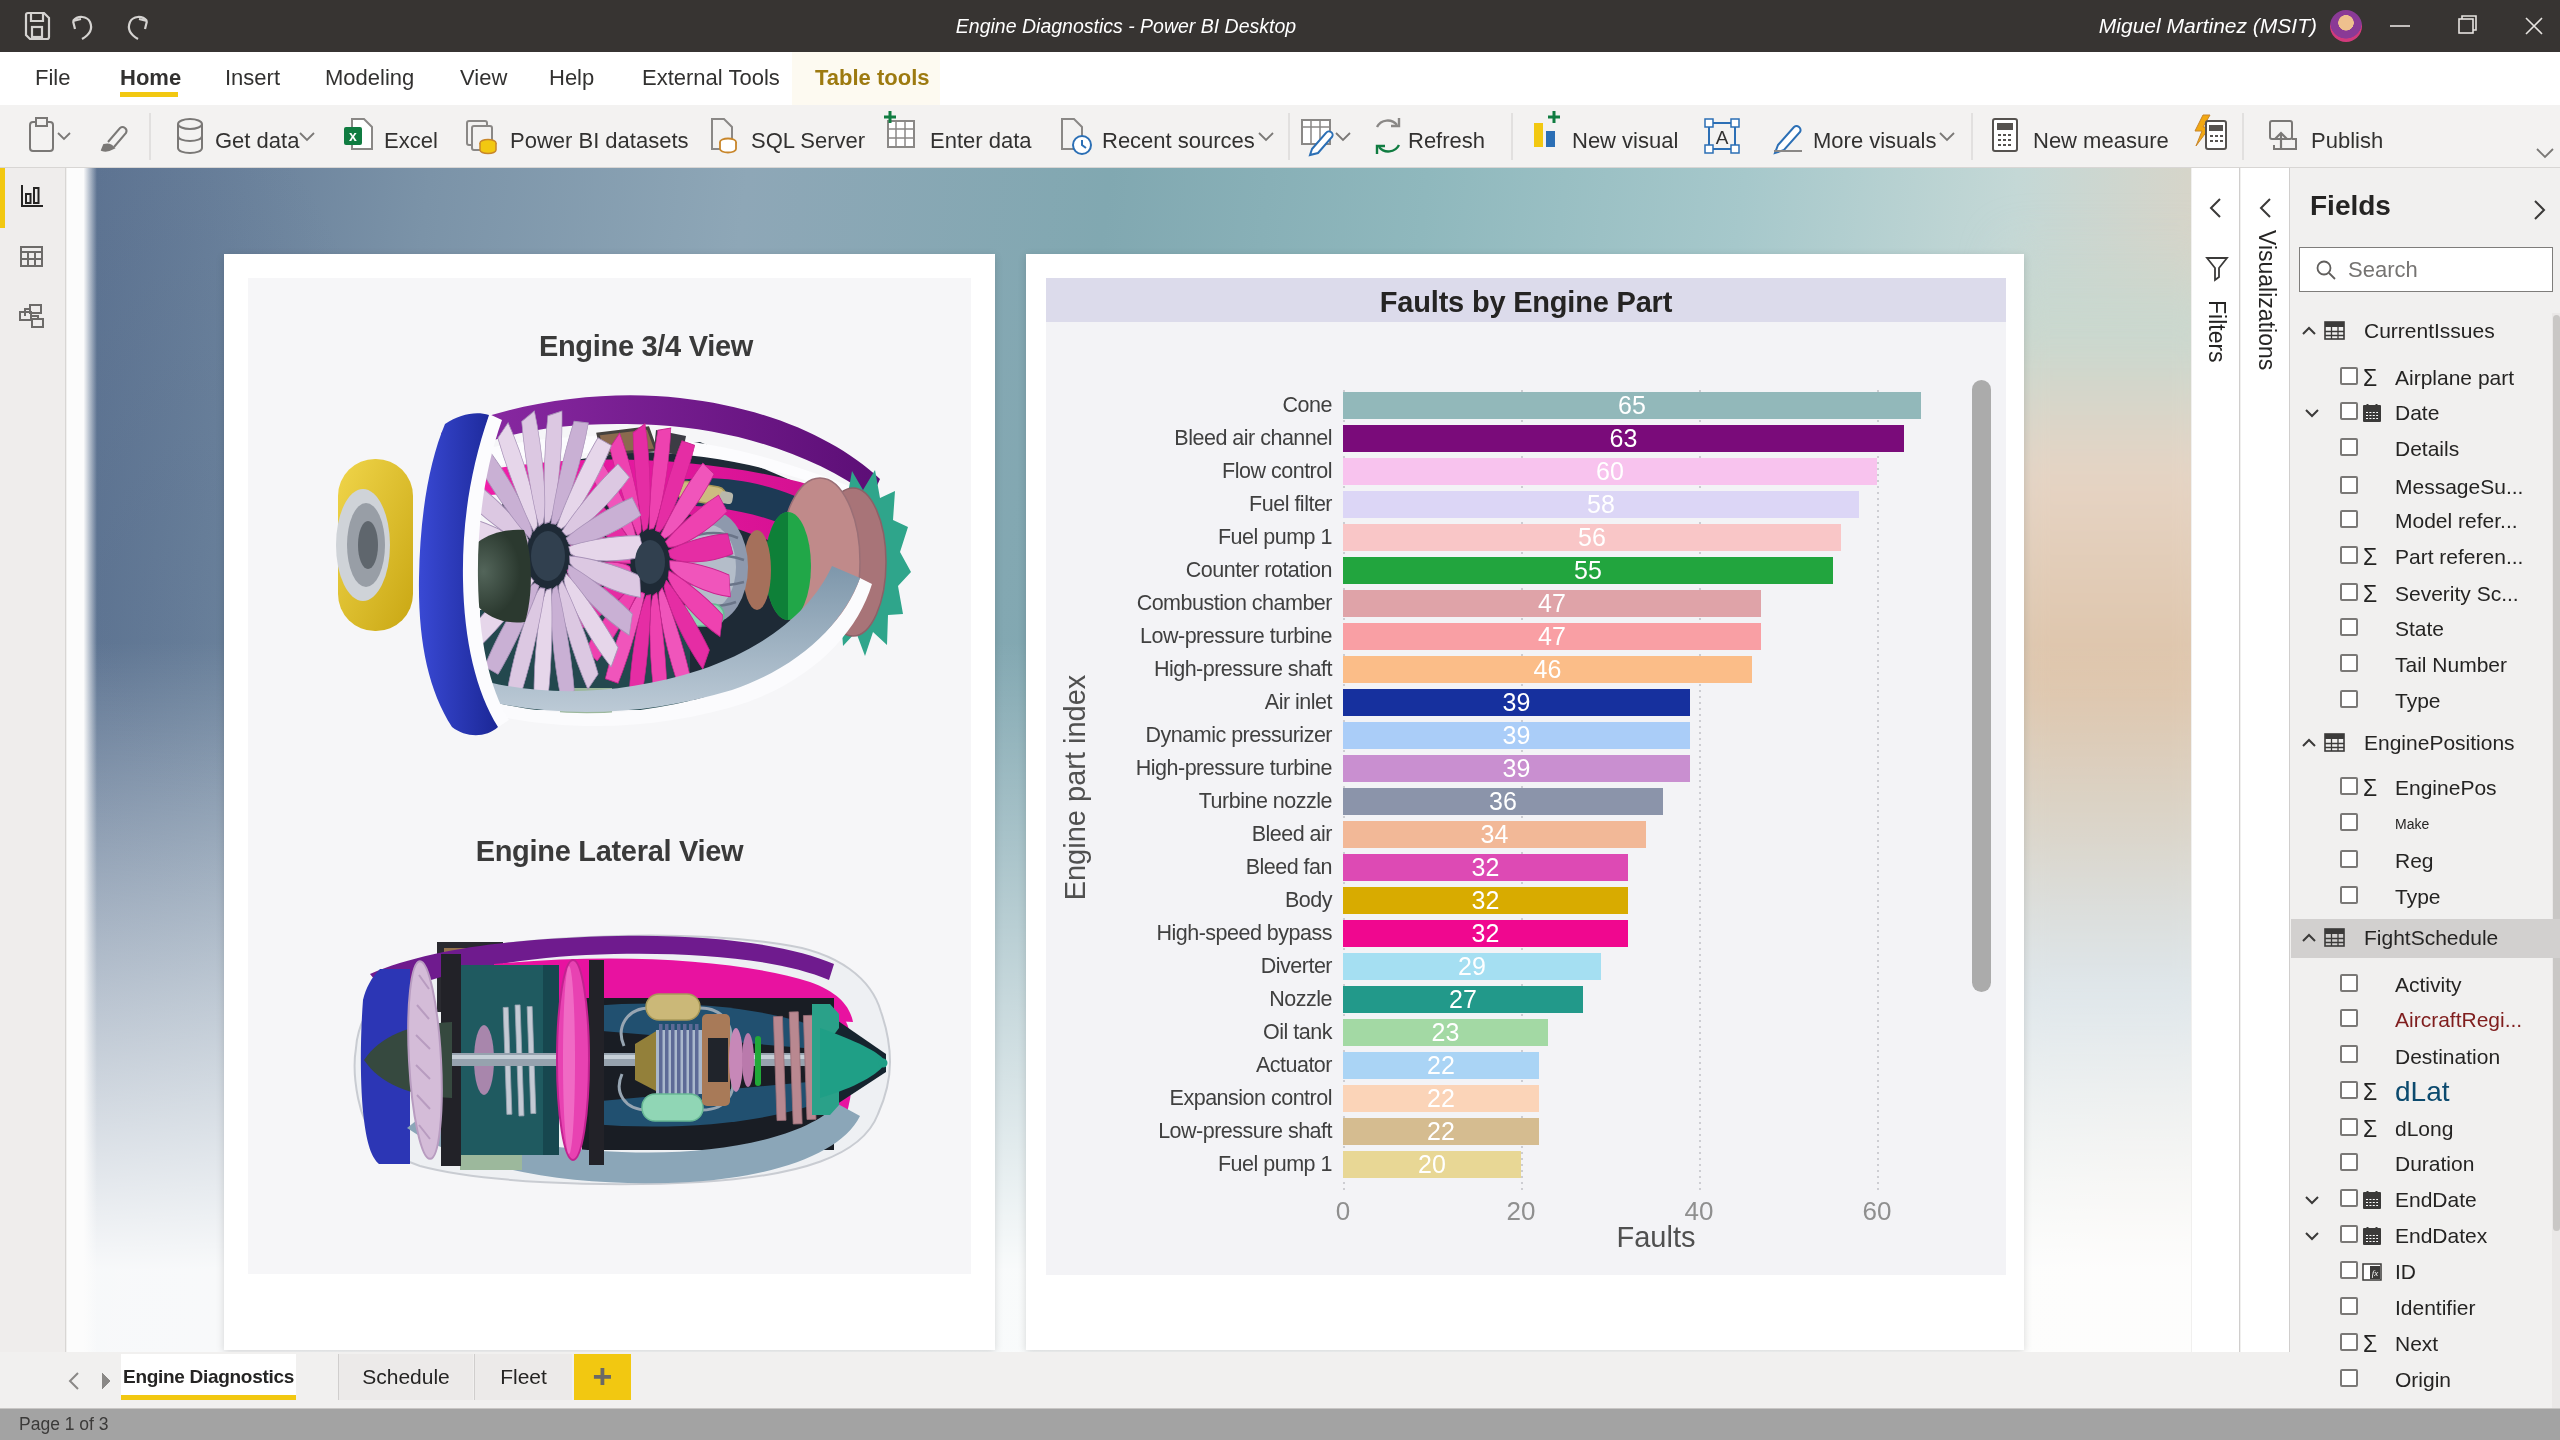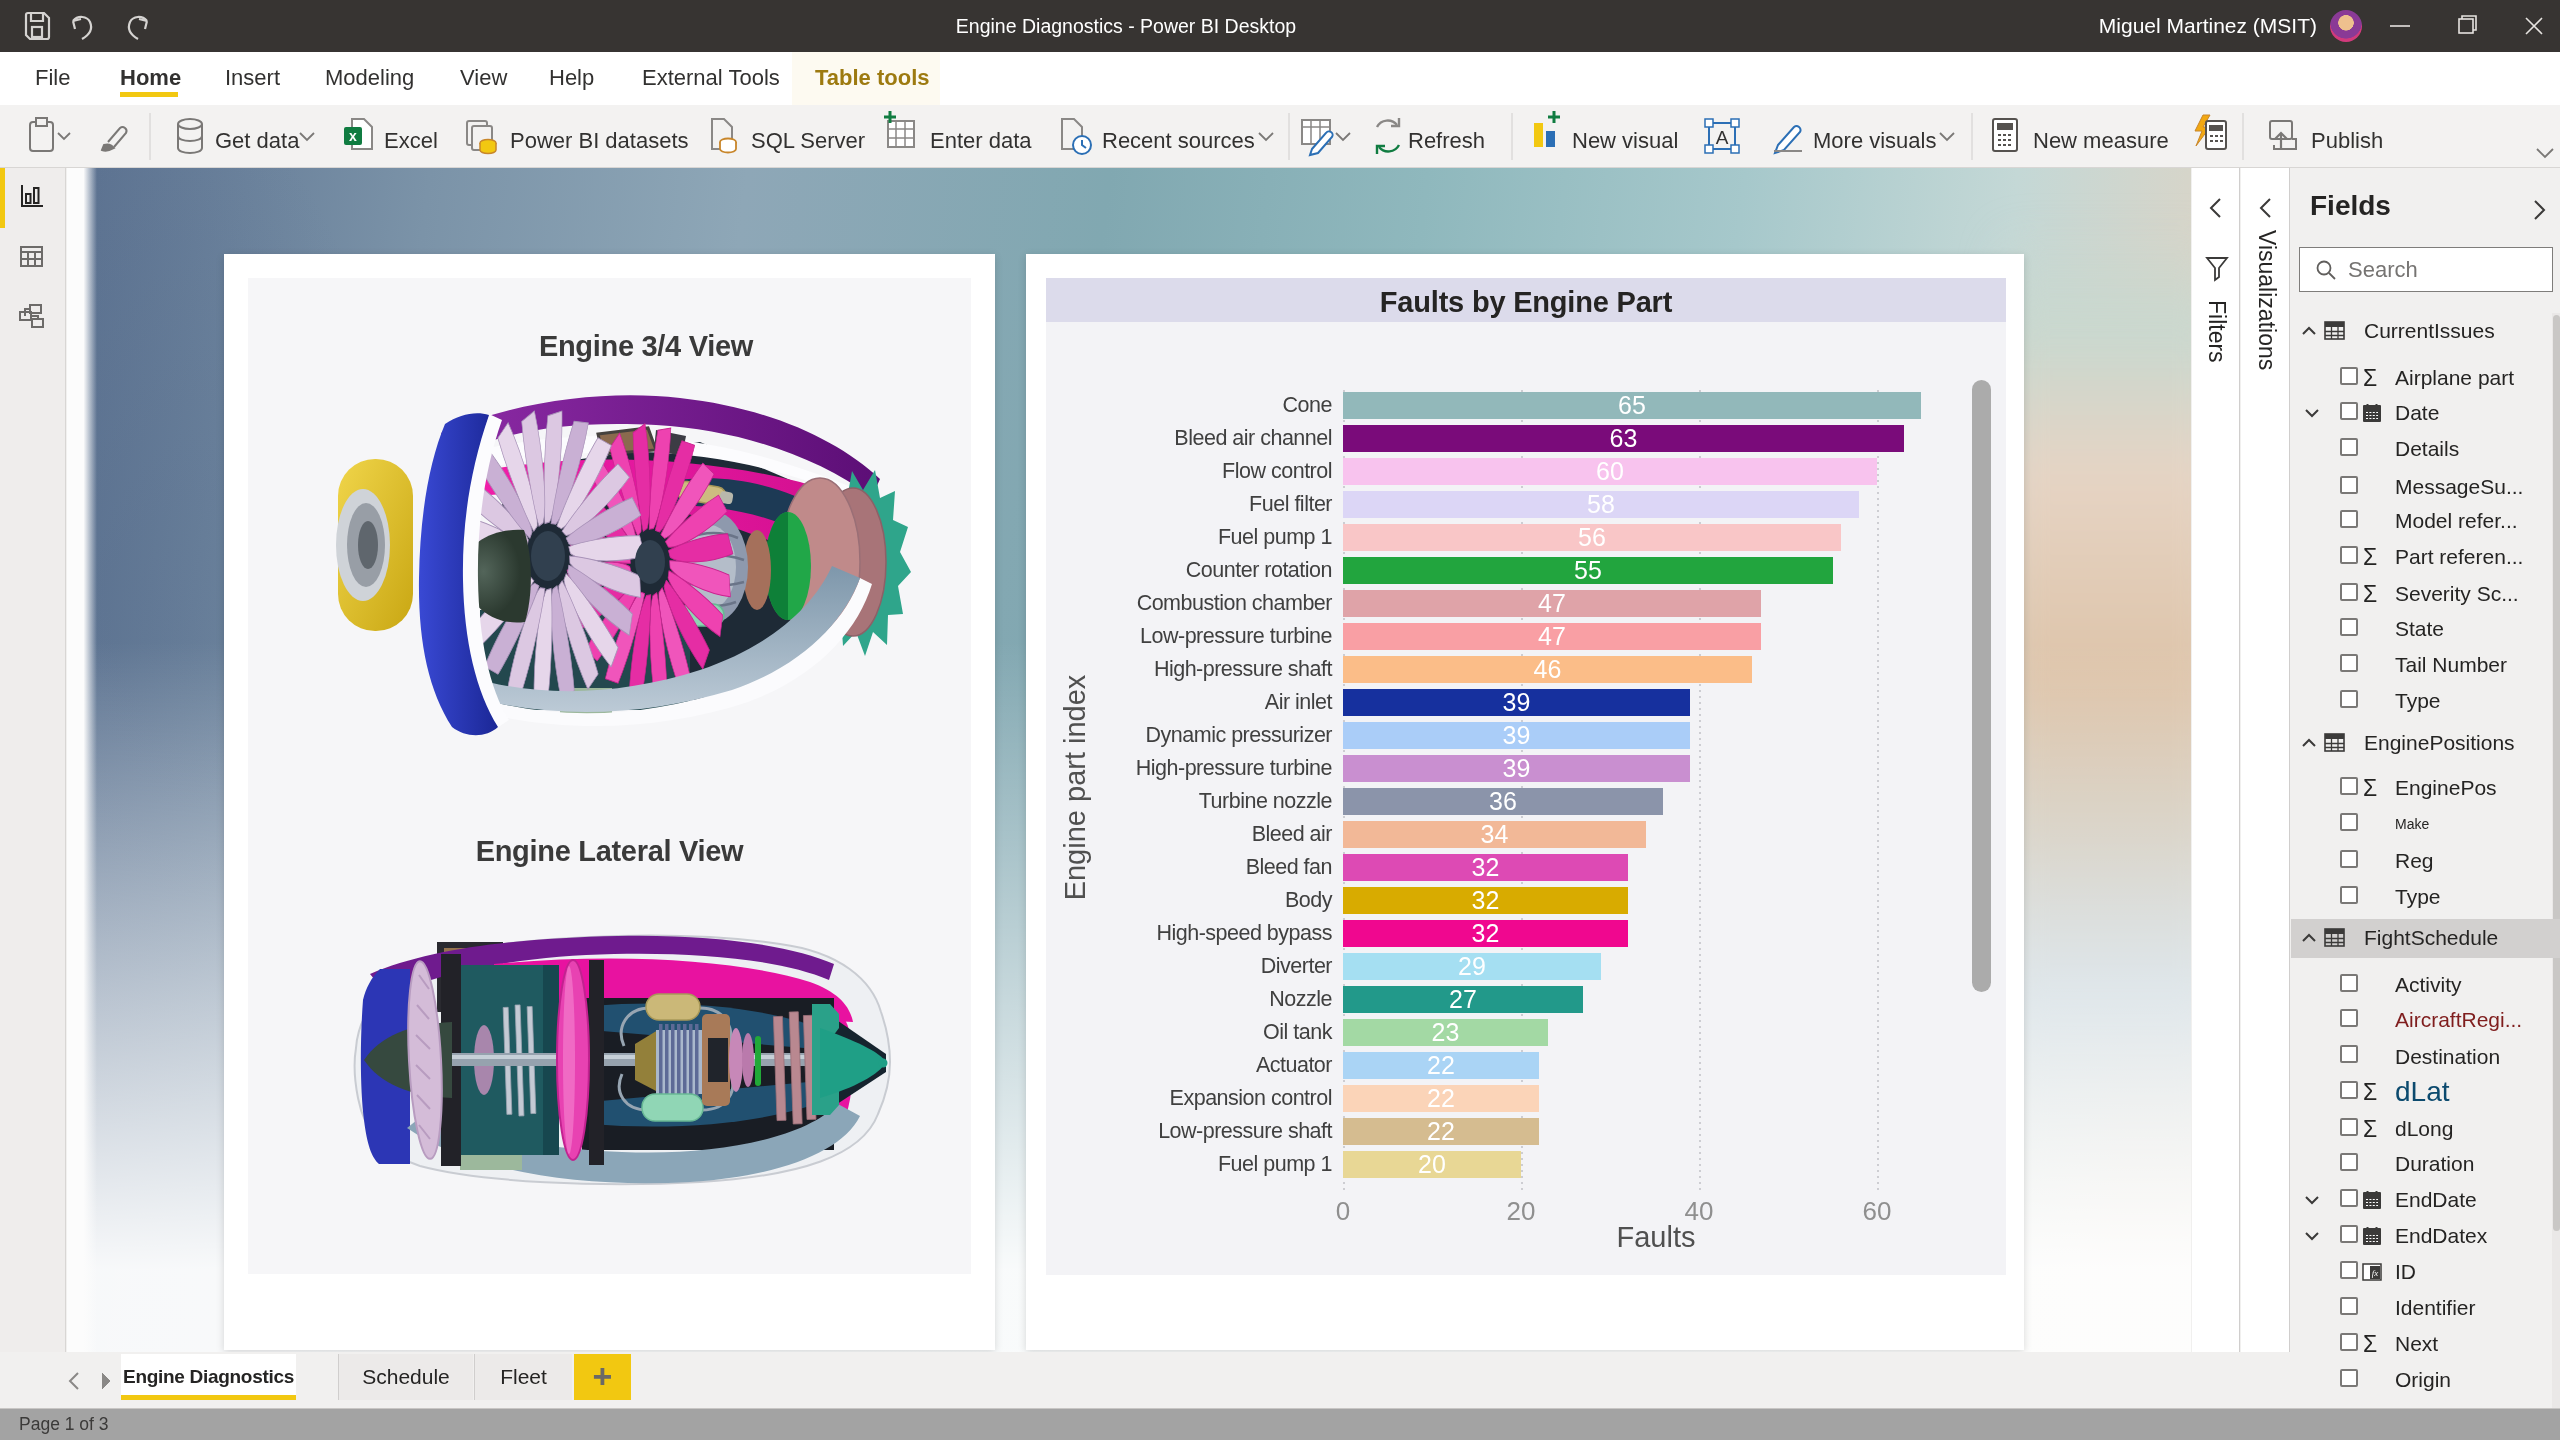--- a/index.html
+++ b/index.html
@@ -5,7 +5,7 @@
 * { margin:0; padding:0; box-sizing:border-box; }
 html,body { width:2560px; height:1440px; overflow:hidden; font-family:"Liberation Sans",sans-serif; background:#f1f0ef; }
 .abs { position:absolute; }
-#titlebar { left:0; top:0; width:2560px; height:52px; background:#373432; }
+#titlebar { left:0; top:0; width:2560px; height:52px; background:#373432;font-style:italic; }
 #ribbon { left:0; top:52px; width:2560px; height:53px; background:#ffffff; }
 #toolbar { left:0; top:105px; width:2560px; height:63px; background:#f3f2f1; border-bottom:1px solid #d8d6d4; }
 #sidebar { left:0; top:168px; width:66px; height:1240px; background:#efedec; border-right:1px solid #d8d6d4; }

